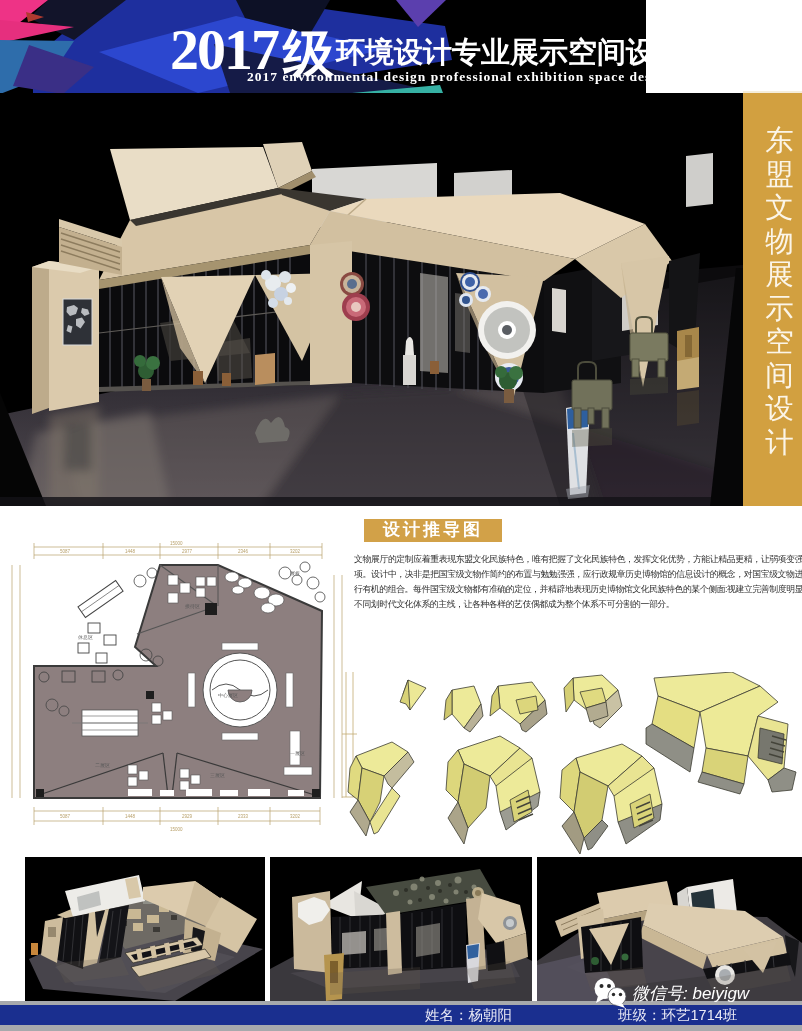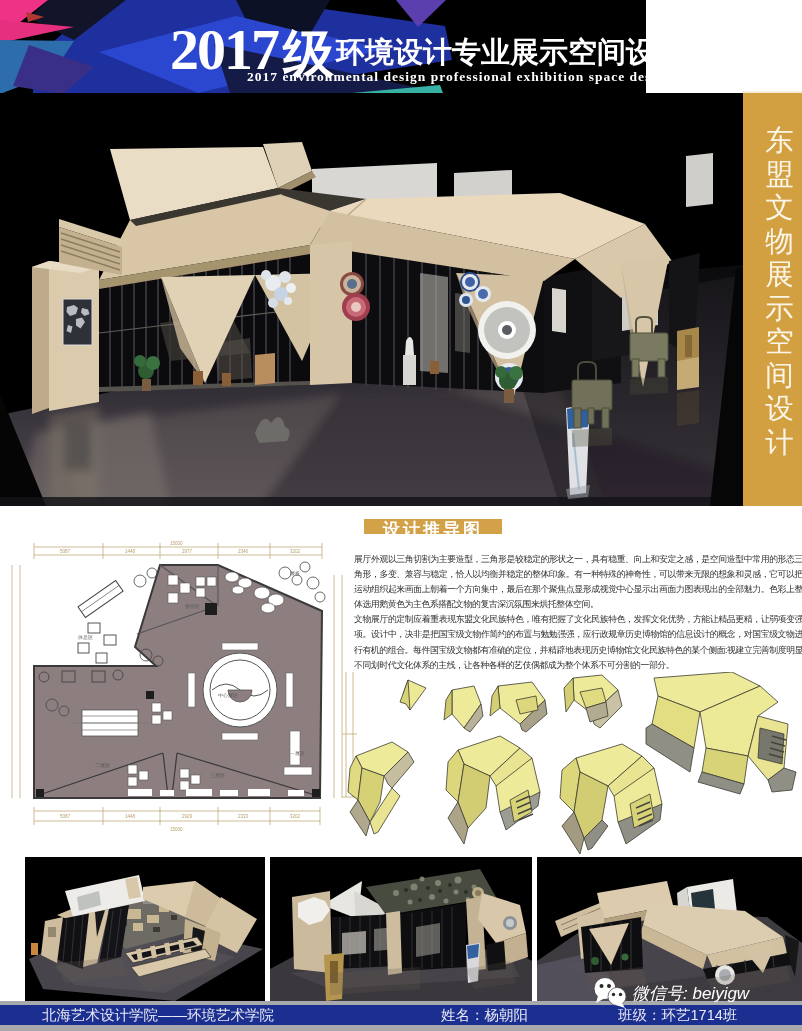--- a/index.html
+++ b/index.html
@@ -278,7 +278,7 @@
   <div style="position:absolute;left:7px;top:31px;width:59px;text-align:center;font-size:28.5px;line-height:33.5px;color:#fbf5e8;">东<br>盟<br>文<br>物<br>展<br>示<br>空<br>间<br>设<br>计</div>
 </div>
 
-<div class="abs" style="left:364px;top:519px;width:138px;height:15px;background:#d2a148;color:#fff;font-weight:bold;font-size:17px;text-align:center;line-height:21px;letter-spacing:3px;">设计推导图</div>
+<div class="abs" style="left:364px;top:519px;width:138px;height:23px;background:#d2a148;color:#fff;font-weight:bold;font-size:17px;text-align:center;line-height:21px;letter-spacing:3px;">设计推导图</div>
 
 <div class="abs" style="left:354px;top:552px;width:449px;font-size:8.9px;line-height:15.1px;color:#303030;text-align:justify;letter-spacing:-0.45px;">
 <div>展厅外观以三角切割为主要造型，三角形是较稳定的形状之一，具有稳重、向上和安定之感，是空间造型中常用的形态三角形，多变、兼容与稳定，恰人以均衡并稳定的整体印象。有一种特殊的神奇性，可以带来无限的想象和灵感，它可以把运动组织起来画面上朝着一个方向集中，最后在那个聚焦点显形成视觉中心显示出画面力图表现出的全部魅力。色彩上整体选用鹅黄色为主色系搭配文物的复古深沉氛围来烘托整体空间。</div>

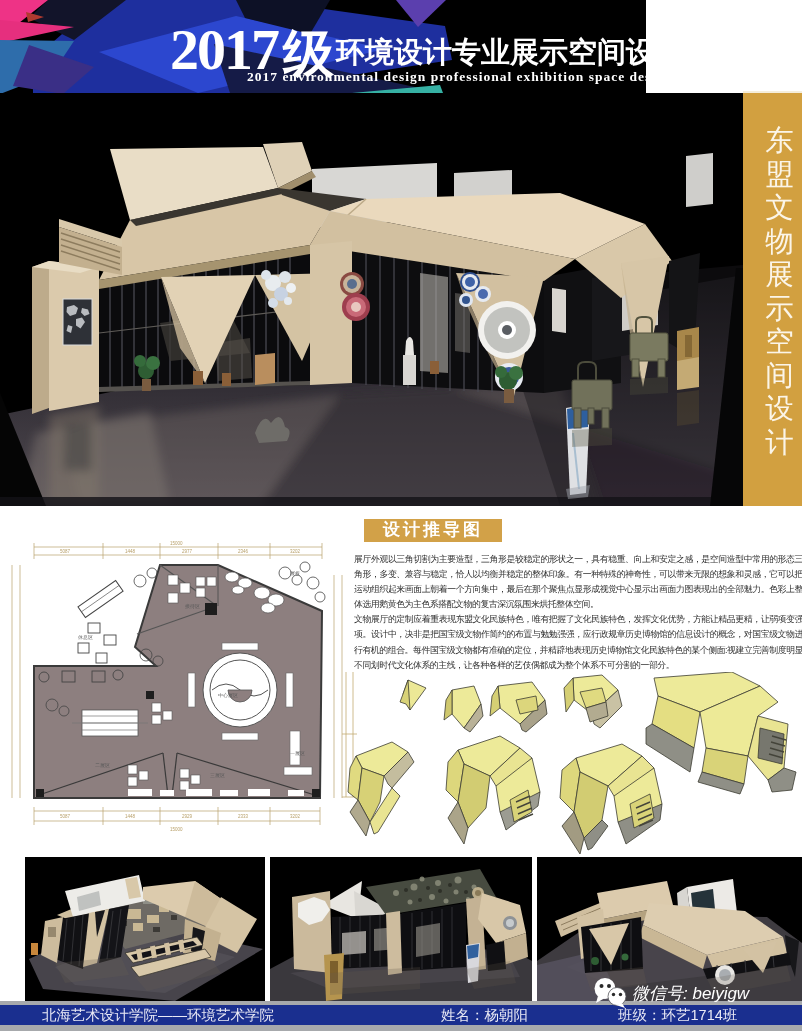--- a/index.html
+++ b/index.html
@@ -281,7 +281,6 @@
 <div class="abs" style="left:364px;top:519px;width:138px;height:23px;background:#d2a148;color:#fff;font-weight:bold;font-size:17px;text-align:center;line-height:21px;letter-spacing:3px;">设计推导图</div>
 
 <div class="abs" style="left:354px;top:552px;width:449px;font-size:8.9px;line-height:15.1px;color:#303030;text-align:justify;letter-spacing:-0.45px;">
-<div>展厅外观以三角切割为主要造型，三角形是较稳定的形状之一，具有稳重、向上和安定之感，是空间造型中常用的形态三角形，多变、兼容与稳定，恰人以均衡并稳定的整体印象。有一种特殊的神奇性，可以带来无限的想象和灵感，它可以把运动组织起来画面上朝着一个方向集中，最后在那个聚焦点显形成视觉中心显示出画面力图表现出的全部魅力。色彩上整体选用鹅黄色为主色系搭配文物的复古深沉氛围来烘托整体空间。</div>
 <div>文物展厅的定制应着重表现东盟文化民族特色，唯有把握了文化民族特色，发挥文化优势，方能让精品更精，让弱项变强项。设计中，决非是把国宝级文物作简约的布置与勉勉强强，应行政规章历史博物馆的信息设计的概念，对国宝级文物进行有机的组合。每件国宝级文物都有准确的定位，并精辟地表现历史博物馆文化民族特色的某个侧面:视建立完善制度明显不同划时代文化体系的主线，让各种各样的艺伎偶都成为整个体系不可分割的一部分。</div>
 </div>
 

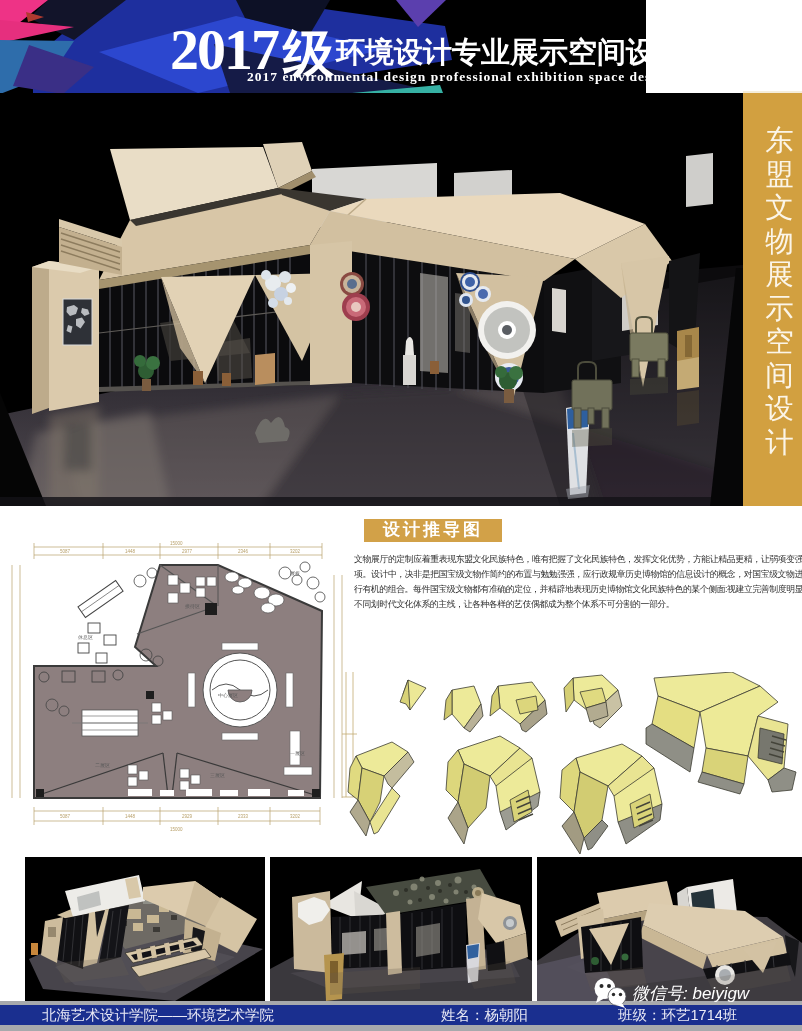--- a/index.html
+++ b/index.html
@@ -792,7 +792,6 @@
 
   <div style="position:absolute;left:0;top:3.5px;width:802px;height:20px;background:#1a2f8f;color:#e9e9f5;font-size:14.5px;line-height:20px;">
 
-    <span style="position:absolute;left:42px;">北海艺术设计学院——环境艺术学院</span>
 
     <span style="position:absolute;left:425px;margin-left:16px;">姓名：杨朝阳</span>
 

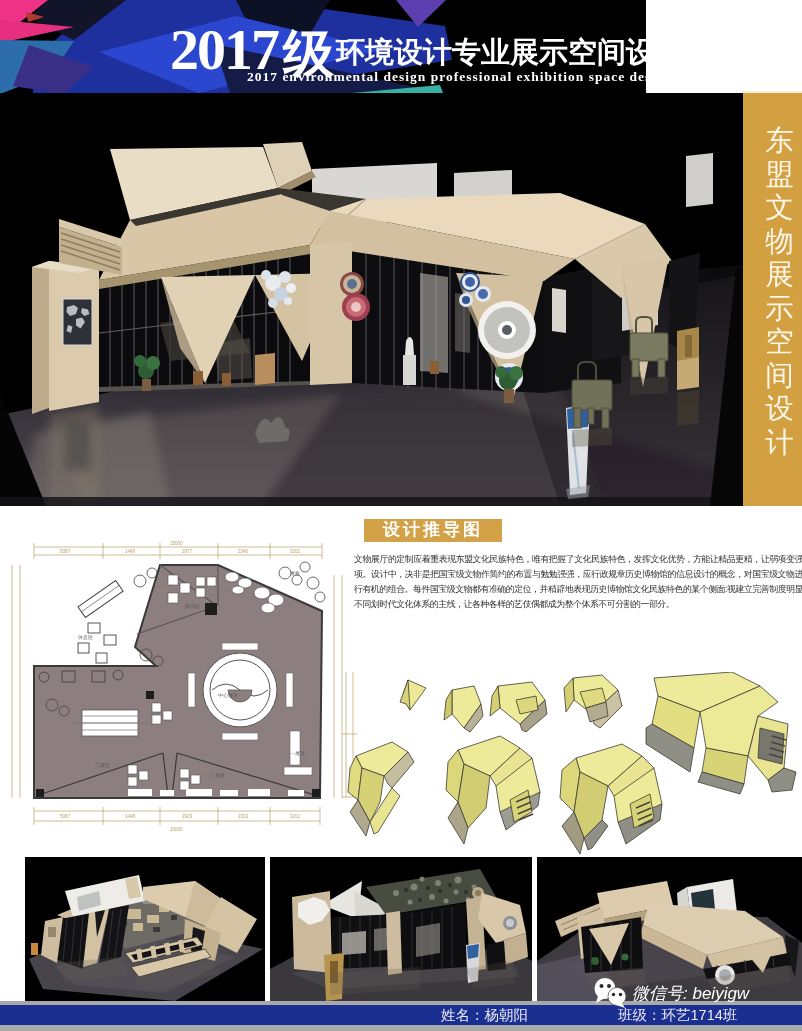--- a/index.html
+++ b/index.html
@@ -793,7 +793,7 @@
   <div style="position:absolute;left:0;top:3.5px;width:802px;height:20px;background:#1a2f8f;color:#e9e9f5;font-size:14.5px;line-height:20px;">
 
 
-    <span style="position:absolute;left:425px;margin-left:16px;">姓名：杨朝阳</span>
+    <span style="position:absolute;left:425px;">姓名：杨朝阳</span>
 
     <span style="position:absolute;left:618px;">班级：环艺1714班</span>
   </div>

